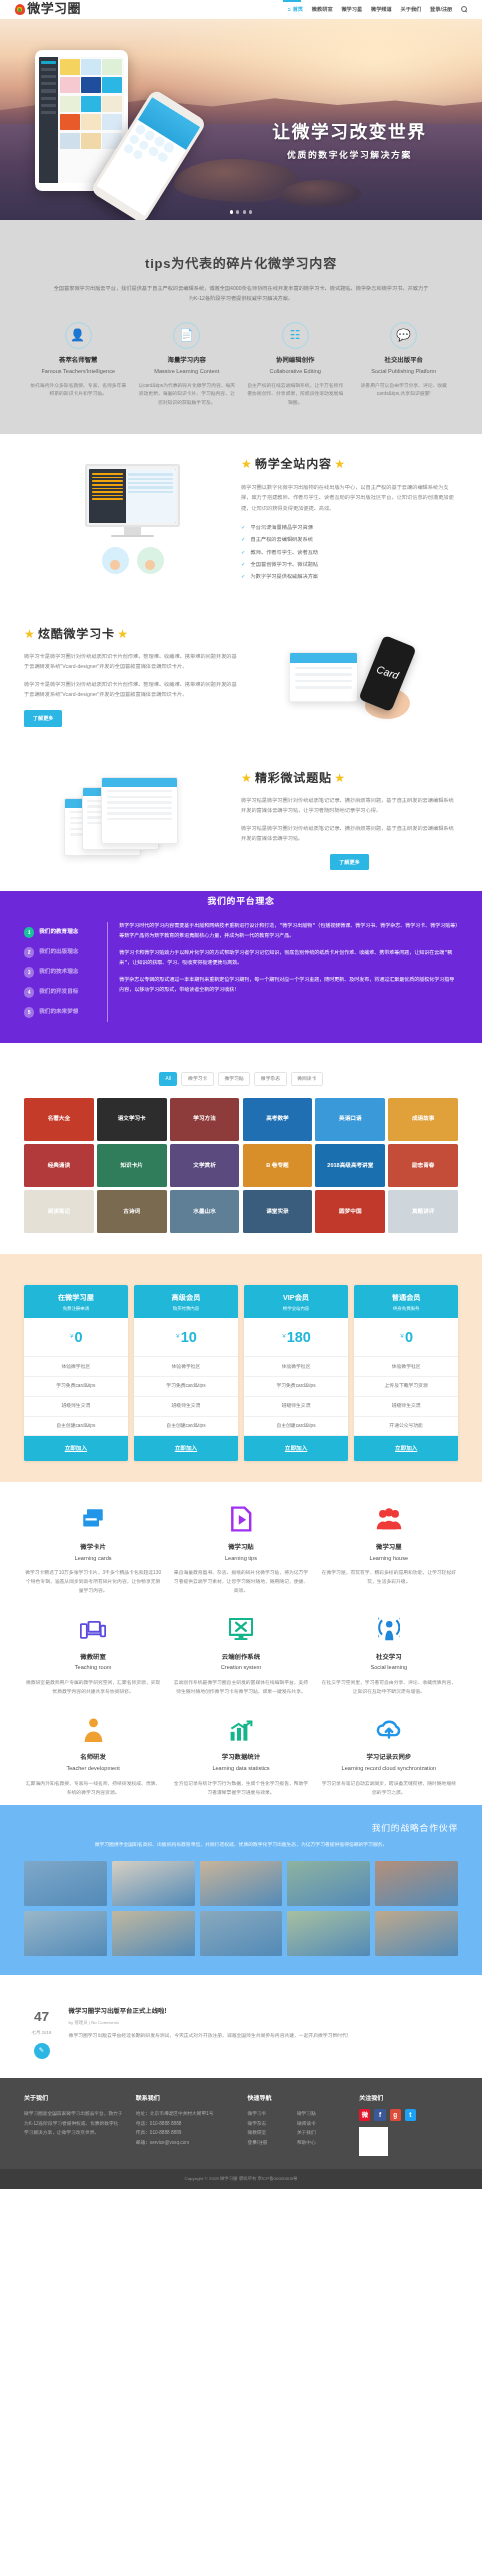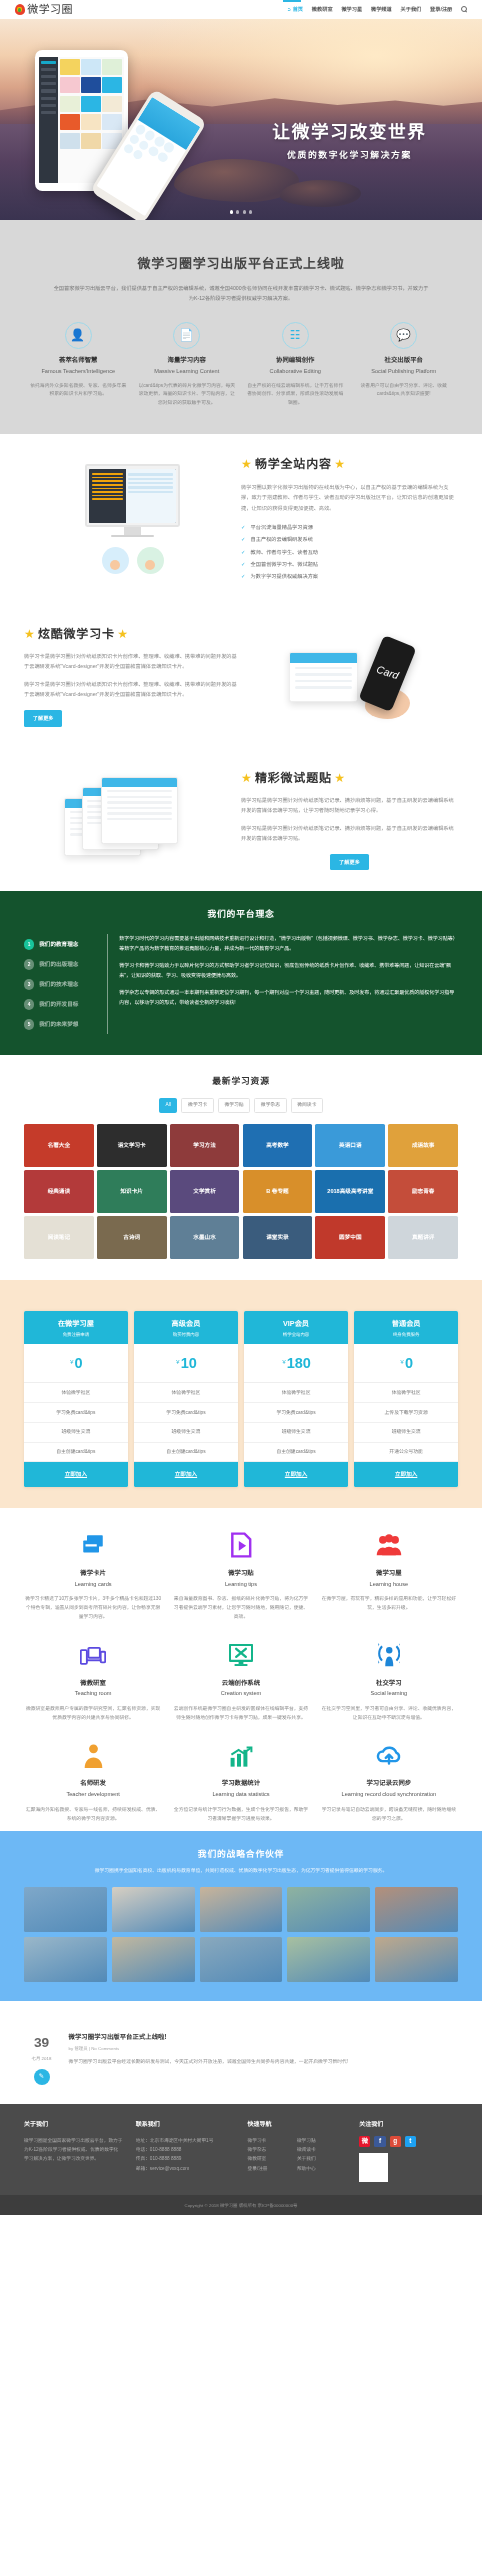--- a/index.html
+++ b/index.html
@@ -23,7 +23,7 @@
     background:#f5b301; border-radius:1.6px 1.6px 40% 40%; }
   .logo-mark::before{ content:""; position:absolute; left:3.6px; top:4px; width:3.2px; height:4px;
     background:#3aab3e; border-radius:50% 50% 30% 30%; z-index:2;}
-  .logo-text { font-size:11px; color:#333; font-weight:normal; letter-spacing:0.4px; }
+  .logo-text { font-size:13px; color:#333; font-weight:bold; letter-spacing:0.4px; }
   .nav { margin-left:auto; display:flex; align-items:center; gap:8.8px; }
   .nav a { color:#555; text-decoration:none; font-size:5.2px; white-space:nowrap; font-weight:bold;}
   .nav a.active { color:#2bb6e4; }

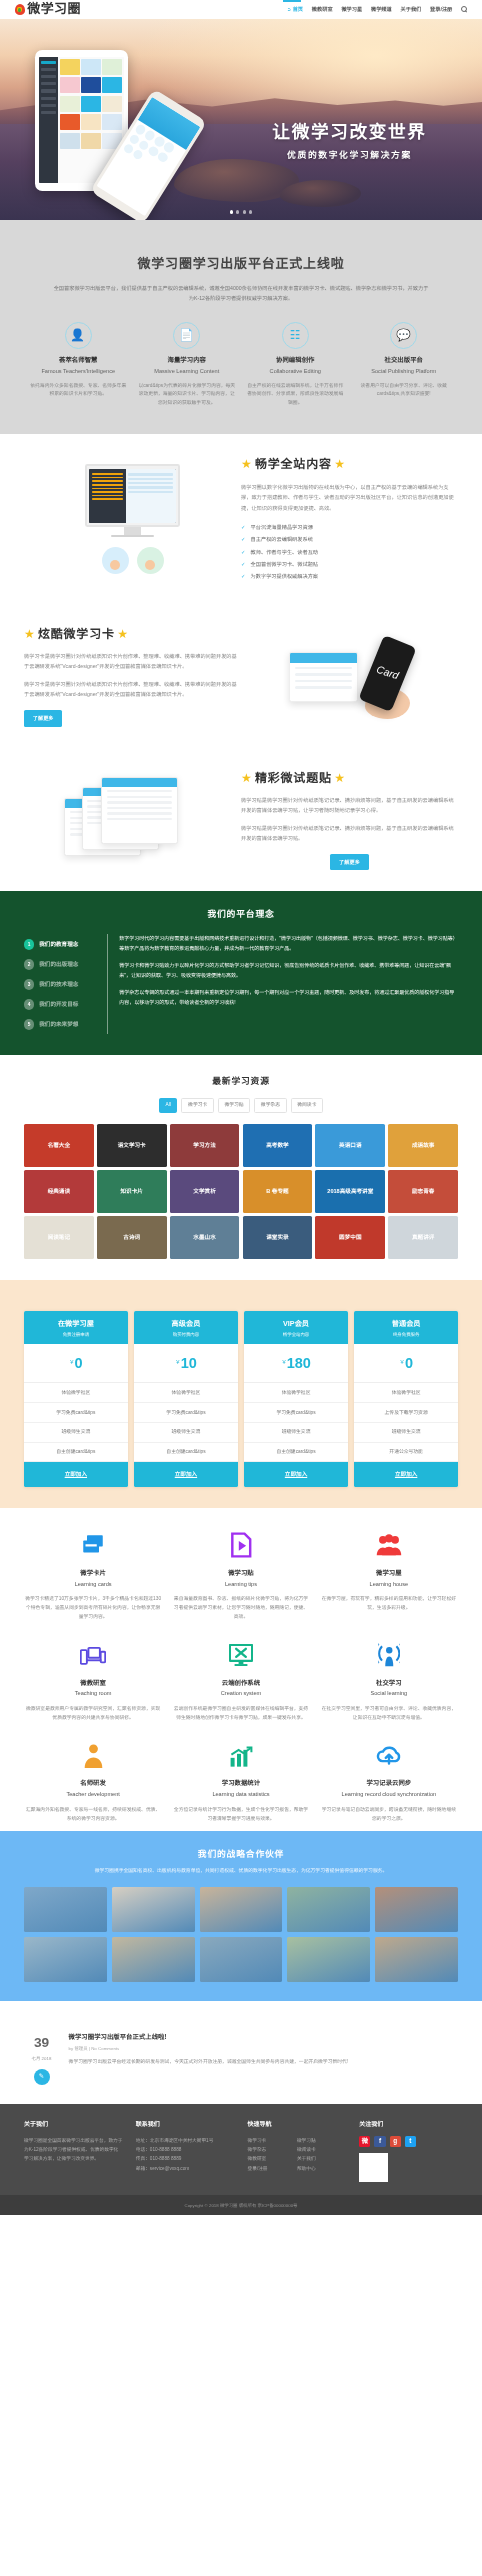--- a/index.html
+++ b/index.html
@@ -326,7 +326,7 @@
 
 <div class="welcome">
   <div class="inner">
-    <h2>微学习圈学习出版平台正式上线啦</h2>
+    <h2>tips为代表的碎片化微学习内容</h2>
     <p class="sub">全国首家微学习出版云平台，我们提供基于自主产权的云编辑系统，诚邀全国4000余名师协同在线开发丰富的微学习卡、微试题贴、微学杂志和微学习书，并致力于为K-12各阶段学习者提供权威学习解决方案。</p>
     <div class="feat-row">
       <div class="feat">

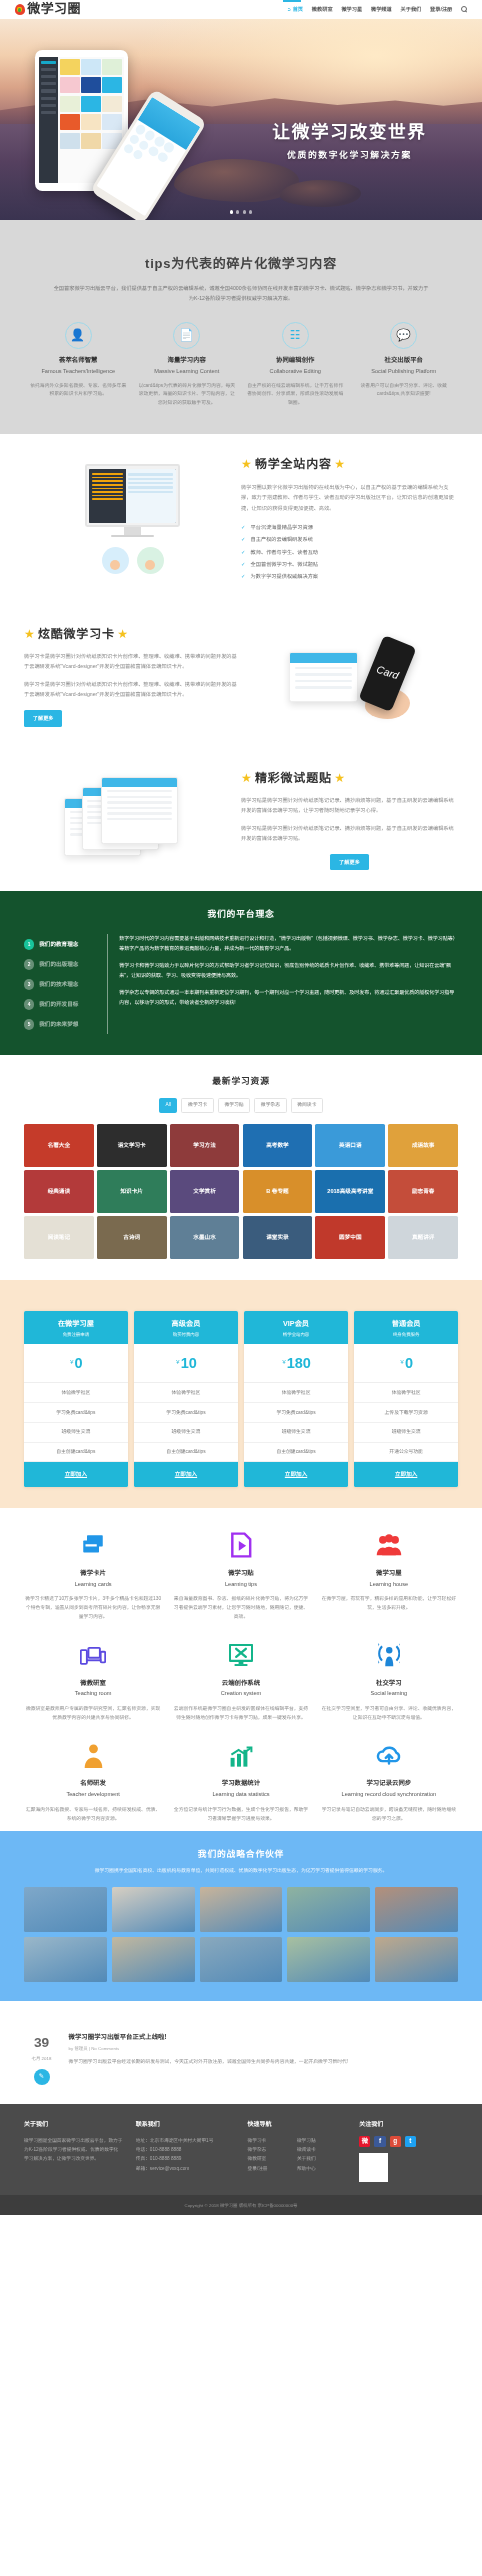--- a/index.html
+++ b/index.html
@@ -139,7 +139,7 @@
   .stk i{display:block;height:2.4px;background:#f0f2f4;margin:3.2px 4.8px;border-radius:1.6px;}
 
   
-  .philo{ background:#14532d; padding:16px 0 21px; }
+  .philo{ background:#6d28d9; padding:4px 0 21px;font-family:Liberation Mono, monospace; }
   .philo h3{ text-align:center; color:#fff; font-size:8.8px; font-weight:bold; letter-spacing:0.8px;}
   .philo-body{ display:flex; margin-top:13px; }
   .philo-tabs{ width:84px; border-right:0.8px solid rgba(255,255,255,.45); padding-right:6.4px;}

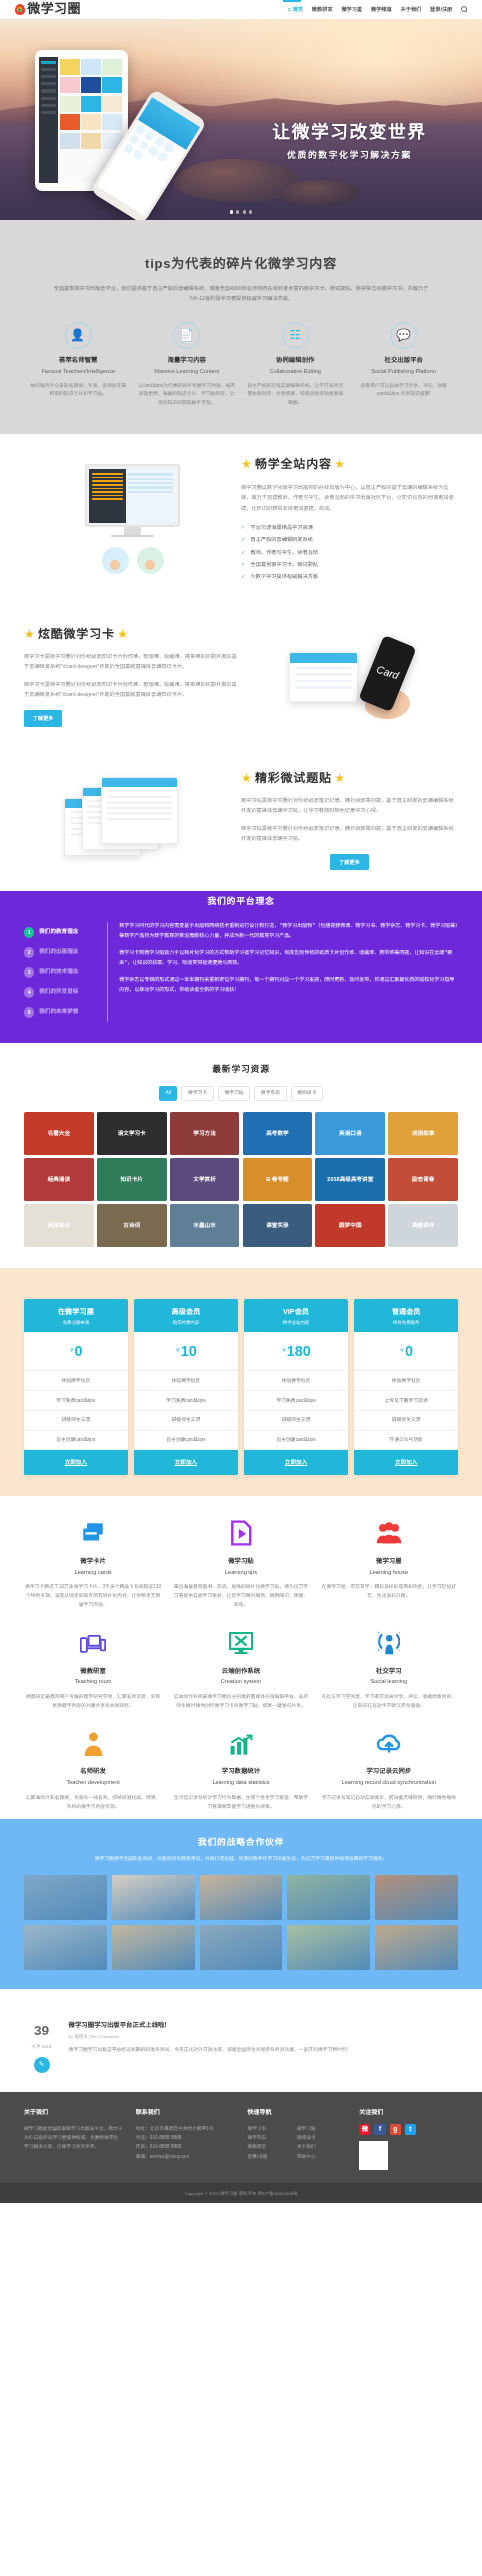--- a/index.html
+++ b/index.html
@@ -517,7 +517,6 @@
 
 <div class="res">
   <div class="inner">
-    <div class="sec-h">最新学习资源</div>
     <div class="res-tabs">
       <span class="res-tab on">All</span>
       <span class="res-tab">微学习卡</span>

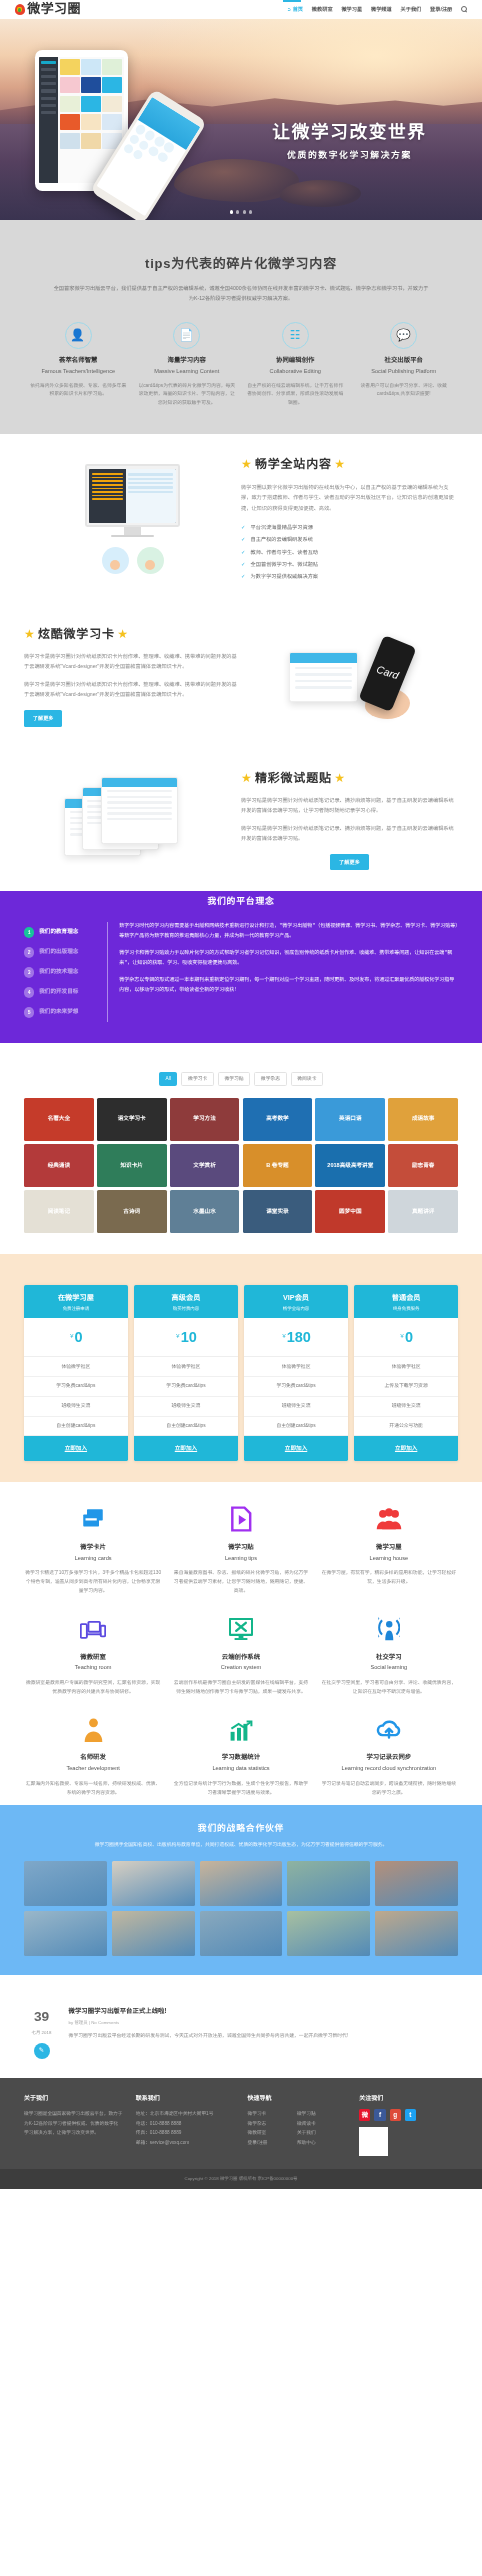--- a/index.html
+++ b/index.html
@@ -190,7 +190,7 @@
 
   
   .partners{ background:#6db8f5; padding:16px 0 19px; }
-  .partners h3{ text-align:center; color:#fff; font-size:8.8px; font-weight:bold; letter-spacing:0.8px;}
+  .partners h3{ text-align:right; color:#fff; font-size:8.8px; font-weight:normal; letter-spacing:0.8px;}
   .partners .pp{ text-align:center; color:rgba(255,255,255,.9); font-size:4.8px; margin-top:6.4px;
     line-height:1.8; padding:0 8px;}
   .p-grid{ display:grid; grid-template-columns:repeat(5,1fr); gap:4.8px; margin-top:11.2px;}

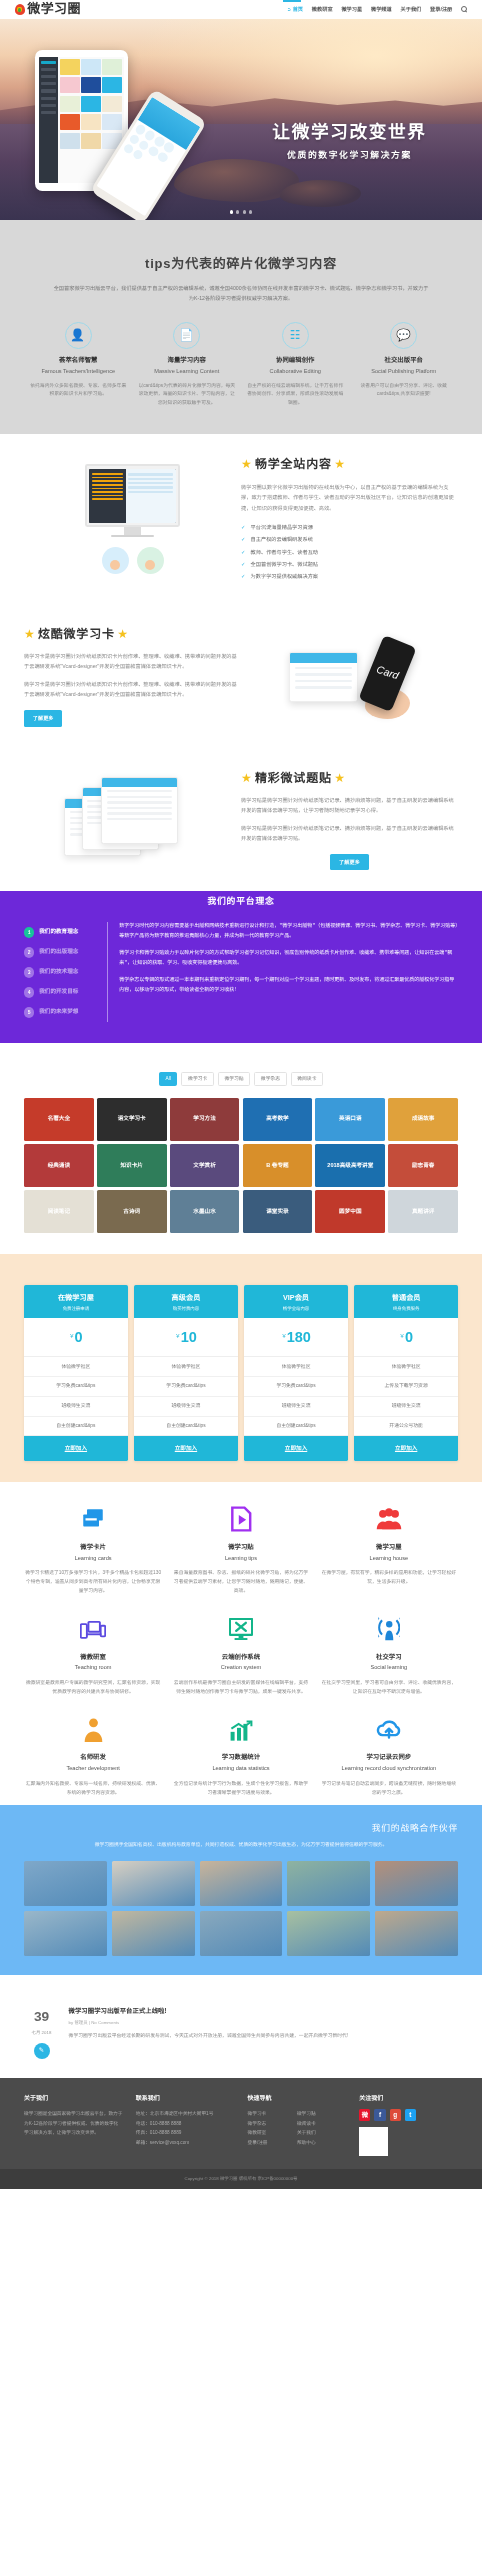--- a/index.html
+++ b/index.html
@@ -753,7 +753,7 @@
   <div class="inner">
     <div class="news-row">
       <div class="news-date">
-        <div class="d">39</div>
+        <div class="d">47</div>
         <div class="m">七月 2018</div>
         <div class="circ">✎</div>
       </div>

